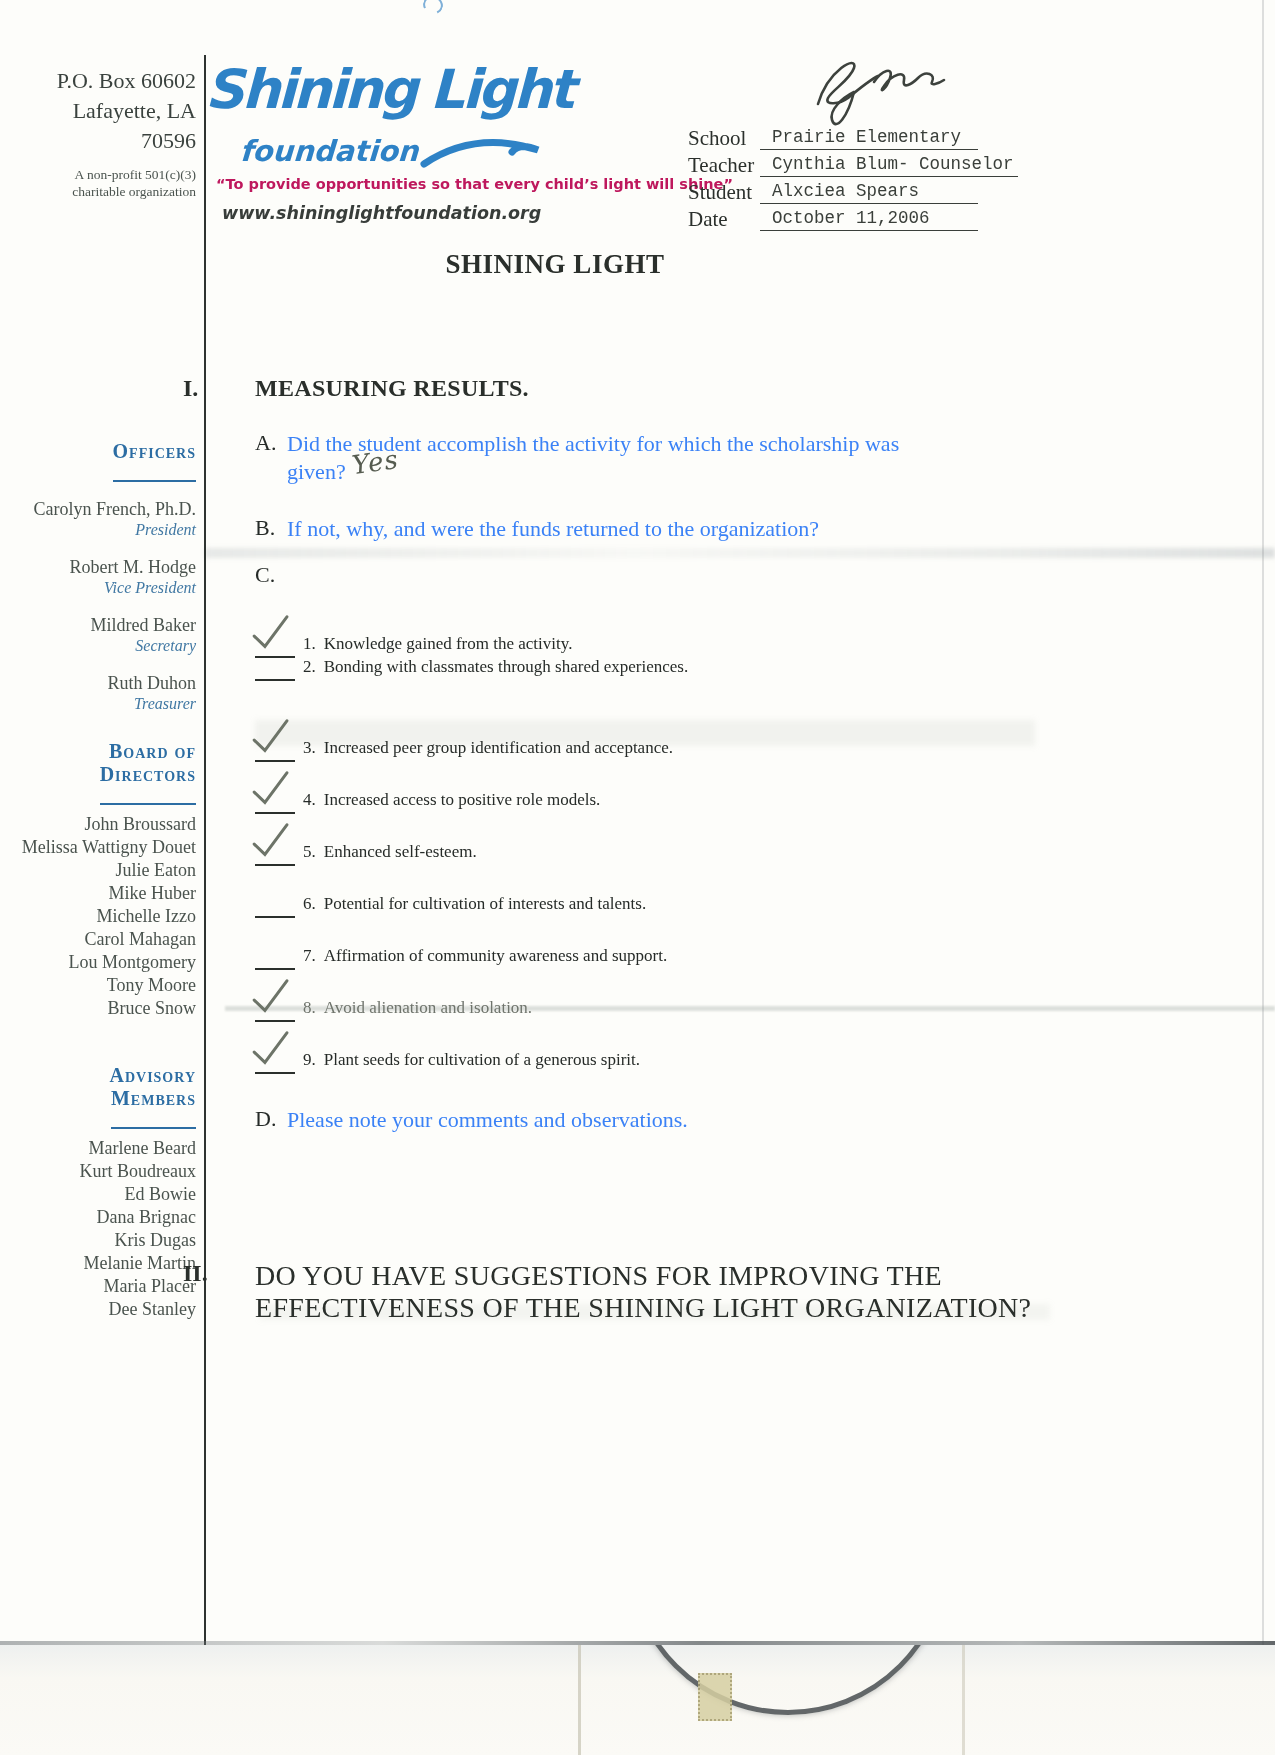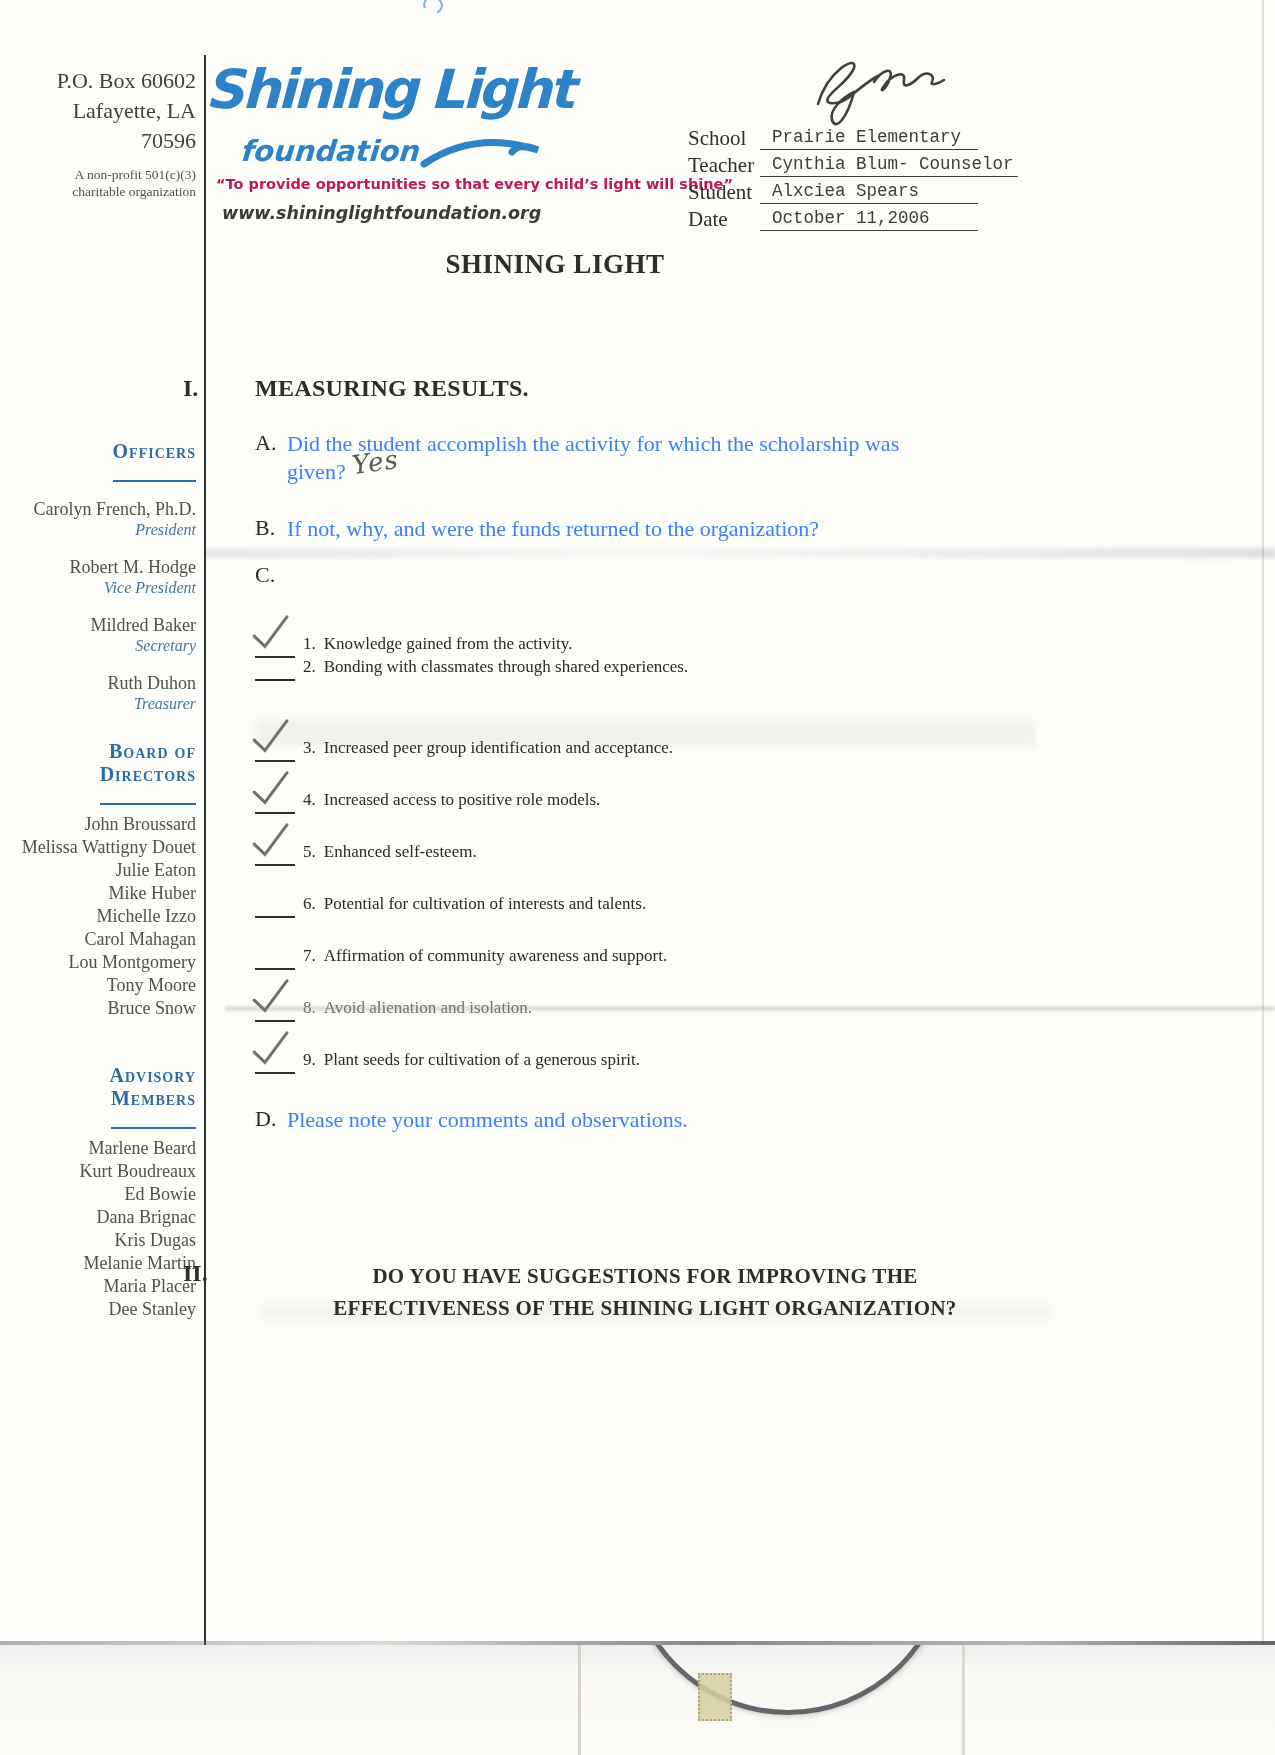--- a/index.html
+++ b/index.html
@@ -59,8 +59,8 @@
   .check-mark svg{transform:rotate(-4deg);}
   .faded{color:#6f746c;filter:blur(.4px);}
   
-  .sec2-text{position:absolute;left:255px;top:1260px;width:780px;font-weight:bold;
-             font-size:21px;line-height:32px;letter-spacing:.3px;color:#2a2f2b;text-align:center;}
+  .sec2-text{position:absolute;left:255px;top:1260px;width:780px;font-weight:normal;
+             font-size:28px;line-height:32px;letter-spacing:.3px;color:#2a2f2b;}
   
   .smudge{position:absolute;pointer-events:none;}
   .smudge-a{top:548px;left:205px;width:1070px;height:10px;filter:blur(2px);

